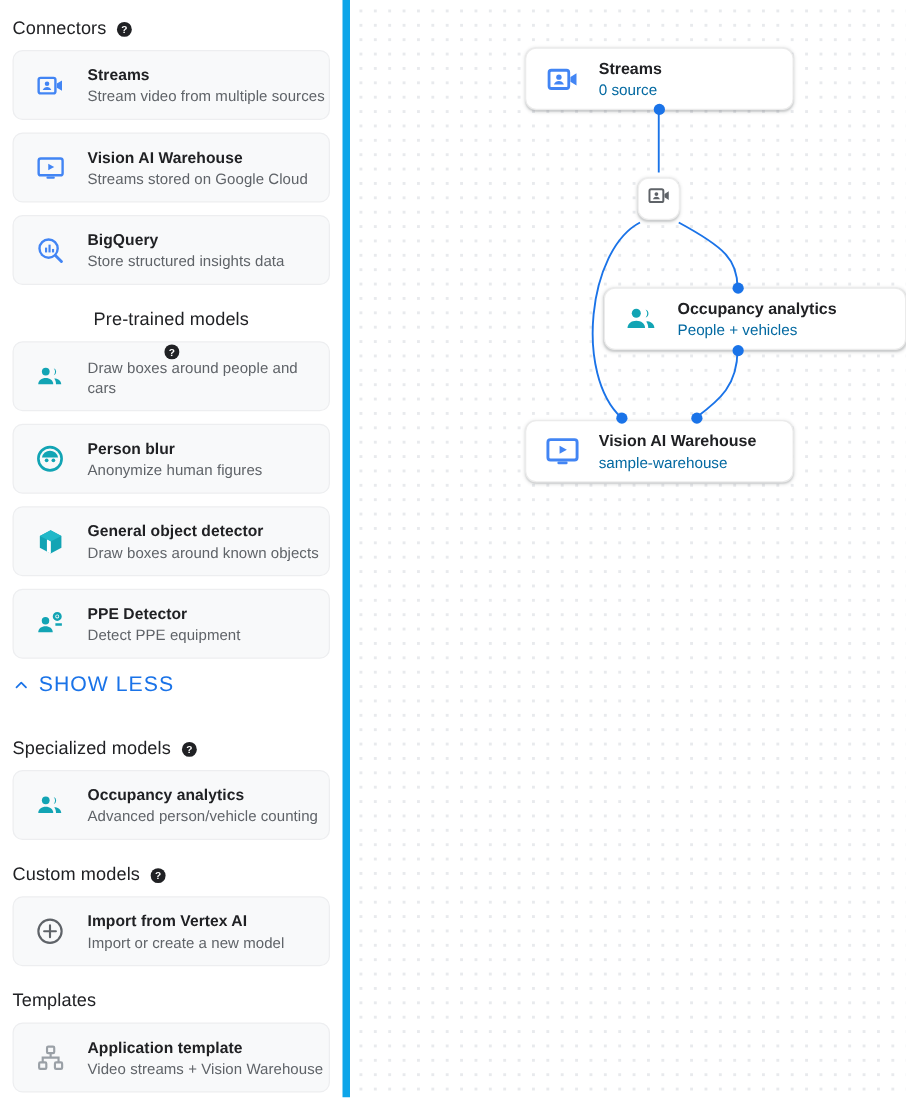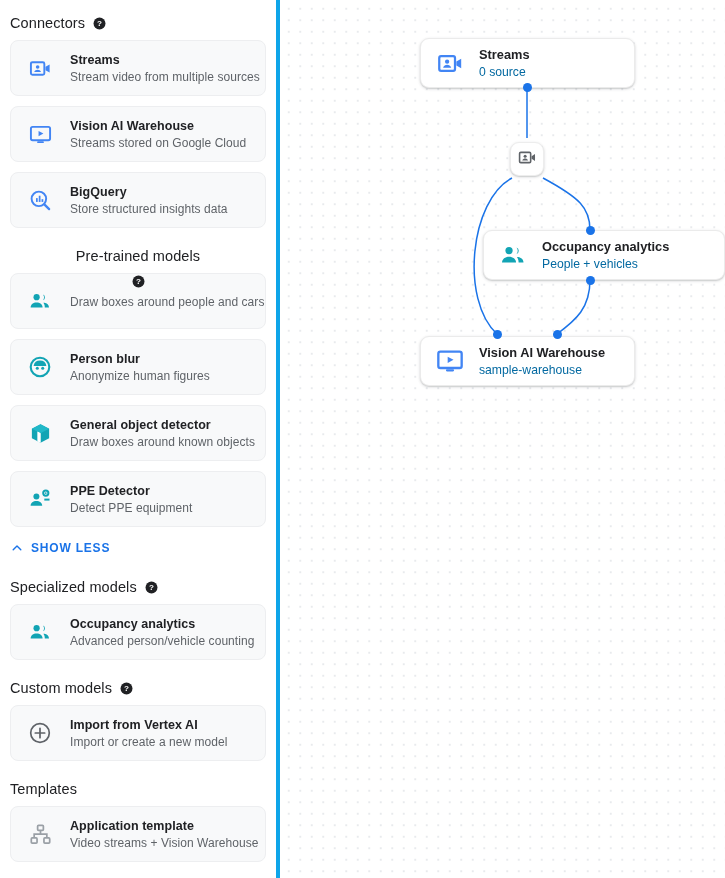--- a/index.html
+++ b/index.html
@@ -15,7 +15,7 @@
   #sidebar {
     width: 280px; height: 878px;
     background: #ffffff;
-    border-right: 4px solid #0ea5e9;
+    border-right: 6px solid #0ea5e9;
     padding: 0 0 0 0;
     overflow: hidden;
     position: relative;

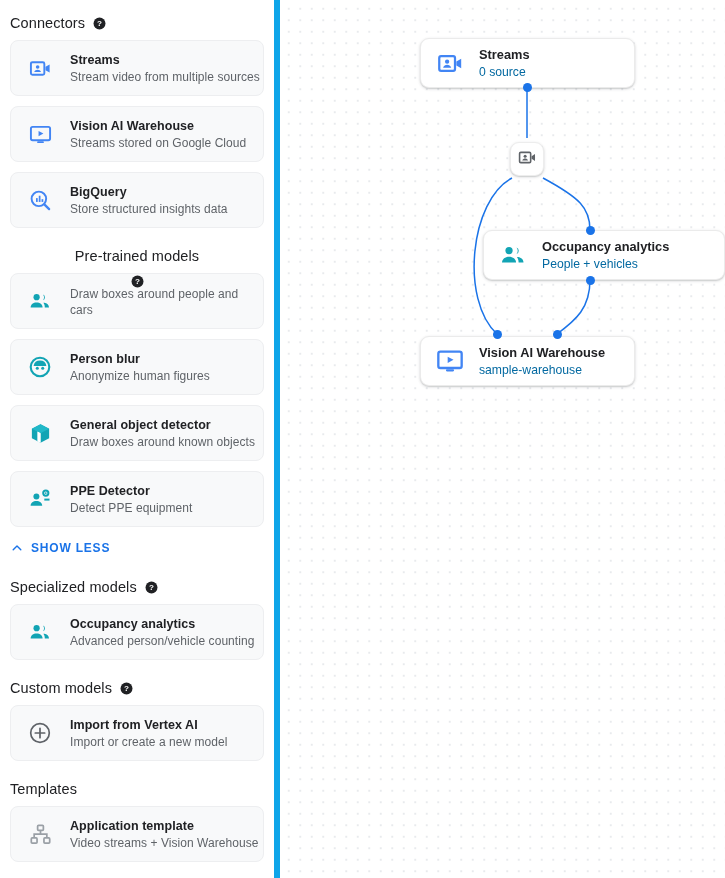--- a/index.html
+++ b/index.html
@@ -66,7 +66,7 @@
     cursor: pointer;
   }
   .show-less-label {
-    color: #1a73e8; font-size: 12px; font-weight: bold; letter-spacing: .8px;
+    color: #1a73e8; font-size: 17px; font-weight: normal; letter-spacing: .8px;
   }
   .chevron-up { width: 14px; height: 14px; display:block; }
 

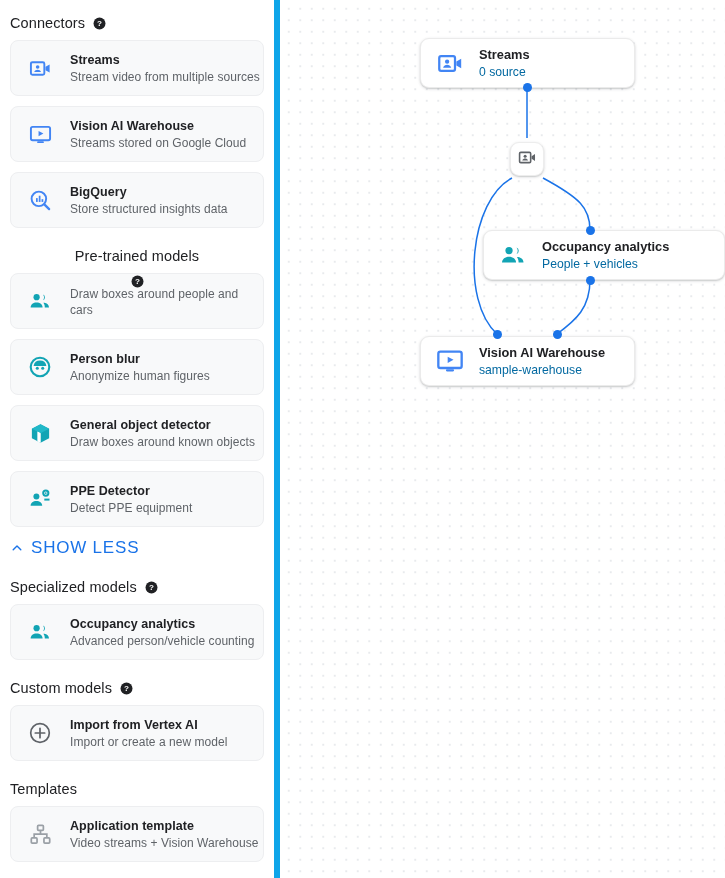--- a/index.html
+++ b/index.html
@@ -264,7 +264,7 @@
       <span class="show-less-label">SHOW LESS</span>
     </div>
 
-    <div class="section-head" style="margin-top:17px;">
+    <div class="section-head" style="margin-top:29px;">
       <span class="section-title">Specialized models</span>
       <span>
         <svg class="help-icon" viewBox="0 0 24 24">

